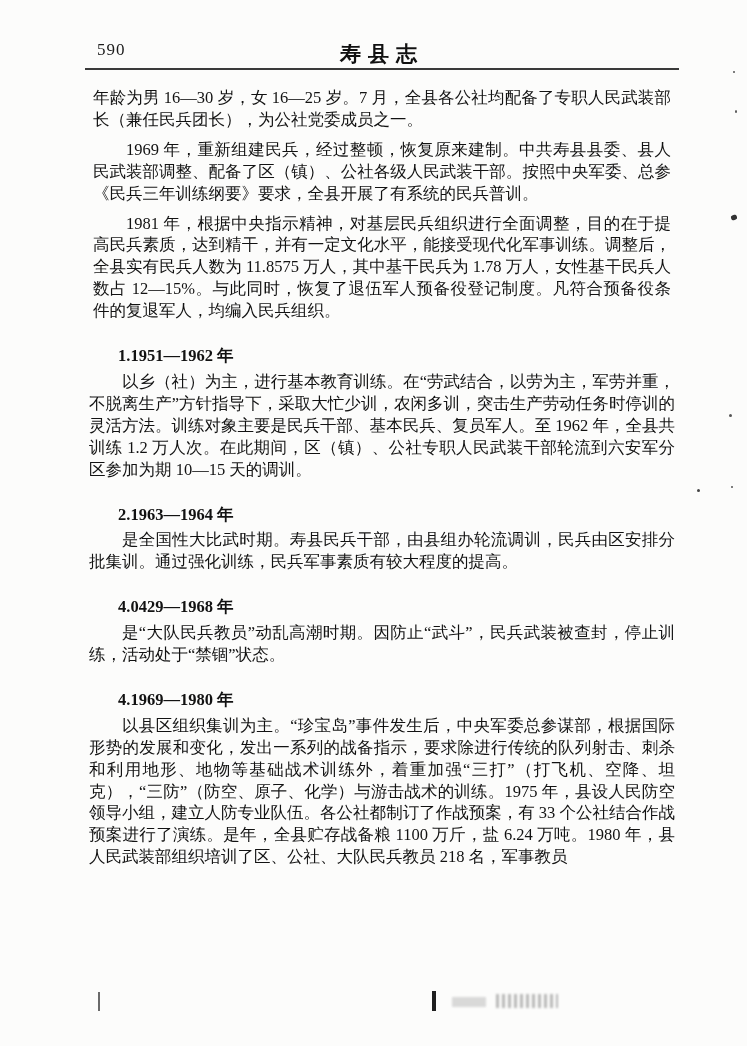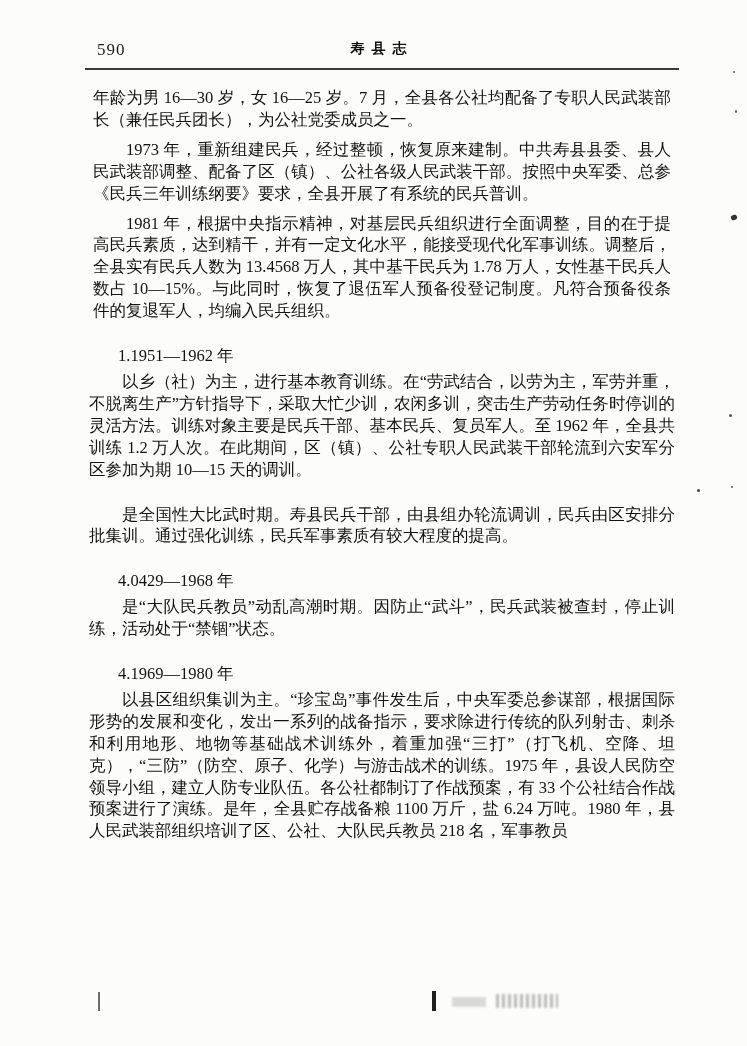--- a/index.html
+++ b/index.html
@@ -35,7 +35,7 @@
     left: 0; right: 0;
     top: 0;
     text-align: center;
-    font-size: 14px;
+    font-size: 21px;
     font-weight: bold;
     letter-spacing: 7px;
     color: #111;

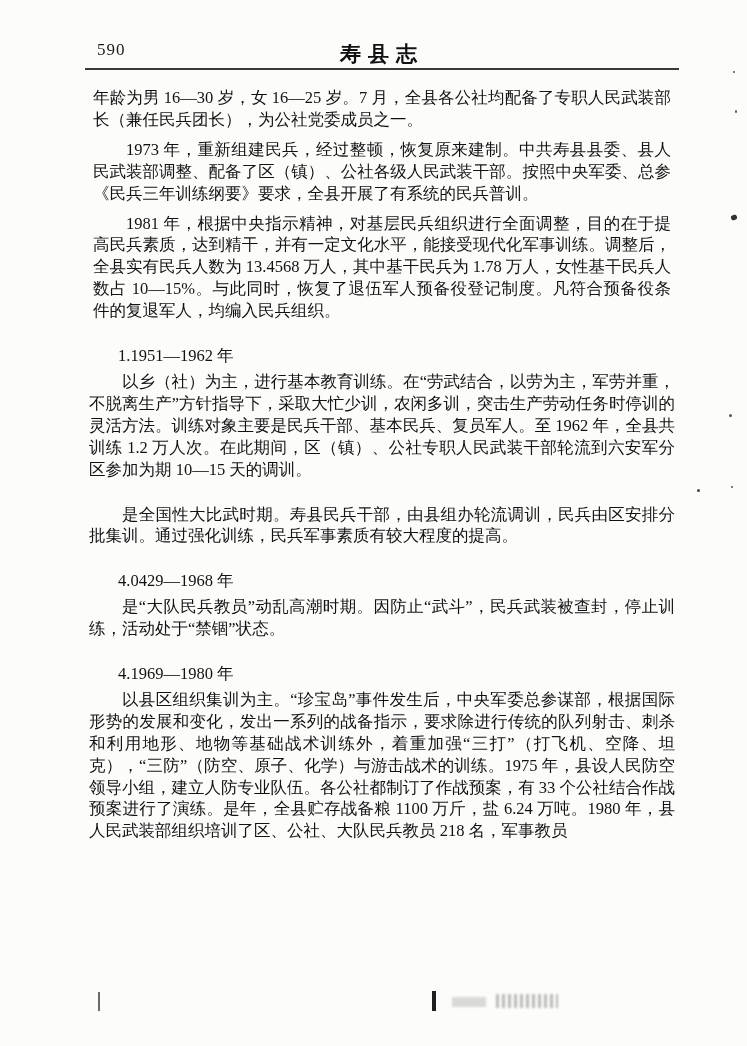--- a/index.html
+++ b/index.html
@@ -120,7 +120,7 @@
   <div class="text-block">
 
     <p class="para no-indent">年龄为男 16—30 岁，女 16—25 岁。7 月，全县各公社均配备了专职人民武装部长（兼任民兵团长），为公社党委成员之一。</p>
-    <p class="para">1973 年，重新组建民兵，经过整顿，恢复原来建制。中共寿县县委、县人民武装部调整、配备了区（镇）、公社各级人民武装干部。按照中央军委、总参《民兵三年训练纲要》要求，全县开展了有系统的民兵普训。</p>
+    <p class="para">1969 年，重新组建民兵，经过整顿，恢复原来建制。中共寿县县委、县人民武装部调整、配备了区（镇）、公社各级人民武装干部。按照中央军委、总参《民兵三年训练纲要》要求，全县开展了有系统的民兵普训。</p>
     <p class="para">1981 年，根据中央指示精神，对基层民兵组织进行全面调整，目的在于提高民兵素质，达到精干，并有一定文化水平，能接受现代化军事训练。调整后，全县实有民兵人数为 13.4568 万人，其中基干民兵为 1.78 万人，女性基干民兵人数占 10—15%。与此同时，恢复了退伍军人预备役登记制度。凡符合预备役条件的复退军人，均编入民兵组织。</p>
 
 

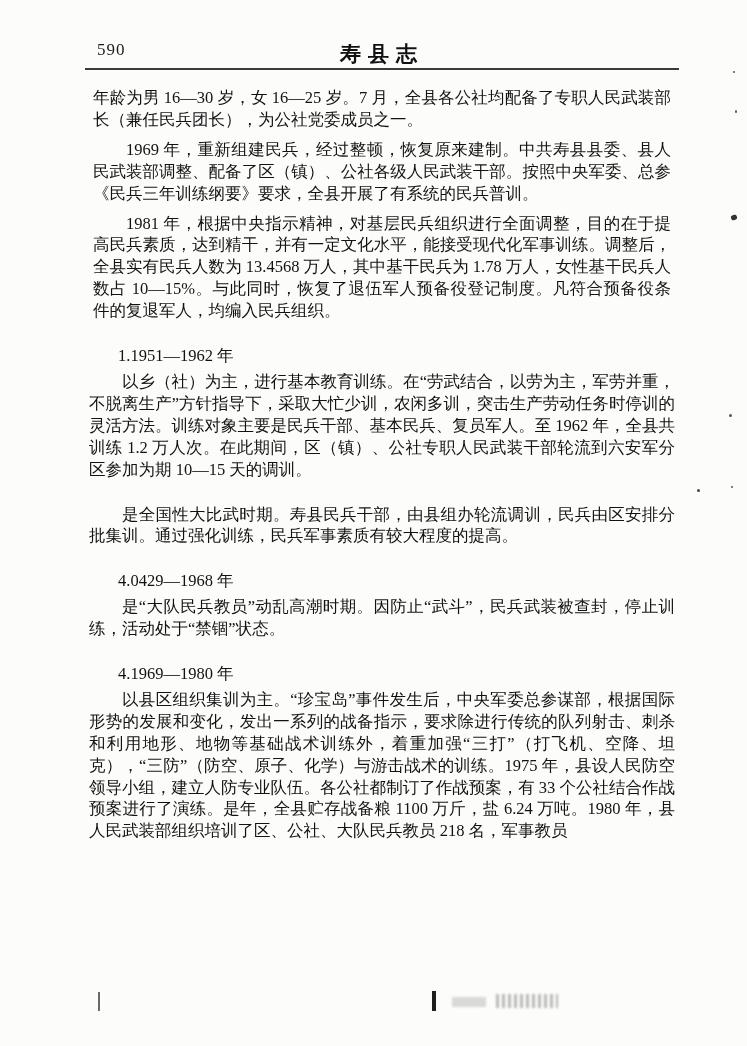--- a/index.html
+++ b/index.html
@@ -121,7 +121,7 @@
 
     <p class="para no-indent">年龄为男 16—30 岁，女 16—25 岁。7 月，全县各公社均配备了专职人民武装部长（兼任民兵团长），为公社党委成员之一。</p>
     <p class="para">1969 年，重新组建民兵，经过整顿，恢复原来建制。中共寿县县委、县人民武装部调整、配备了区（镇）、公社各级人民武装干部。按照中央军委、总参《民兵三年训练纲要》要求，全县开展了有系统的民兵普训。</p>
-    <p class="para">1981 年，根据中央指示精神，对基层民兵组织进行全面调整，目的在于提高民兵素质，达到精干，并有一定文化水平，能接受现代化军事训练。调整后，全县实有民兵人数为 13.4568 万人，其中基干民兵为 1.78 万人，女性基干民兵人数占 10—15%。与此同时，恢复了退伍军人预备役登记制度。凡符合预备役条件的复退军人，均编入民兵组织。</p>
+    <p class="para">1981 年，根据中央指示精神，对基层民兵组织进行全面调整，目的在于提高民兵素质，达到精干，并有一定文化水平，能接受现代化军事训练。调整后，全县实有民兵人数为 11.8575 万人，其中基干民兵为 1.78 万人，女性基干民兵人数占 12—15%。与此同时，恢复了退伍军人预备役登记制度。凡符合预备役条件的复退军人，均编入民兵组织。</p>
 
 
     <div class="subsection">

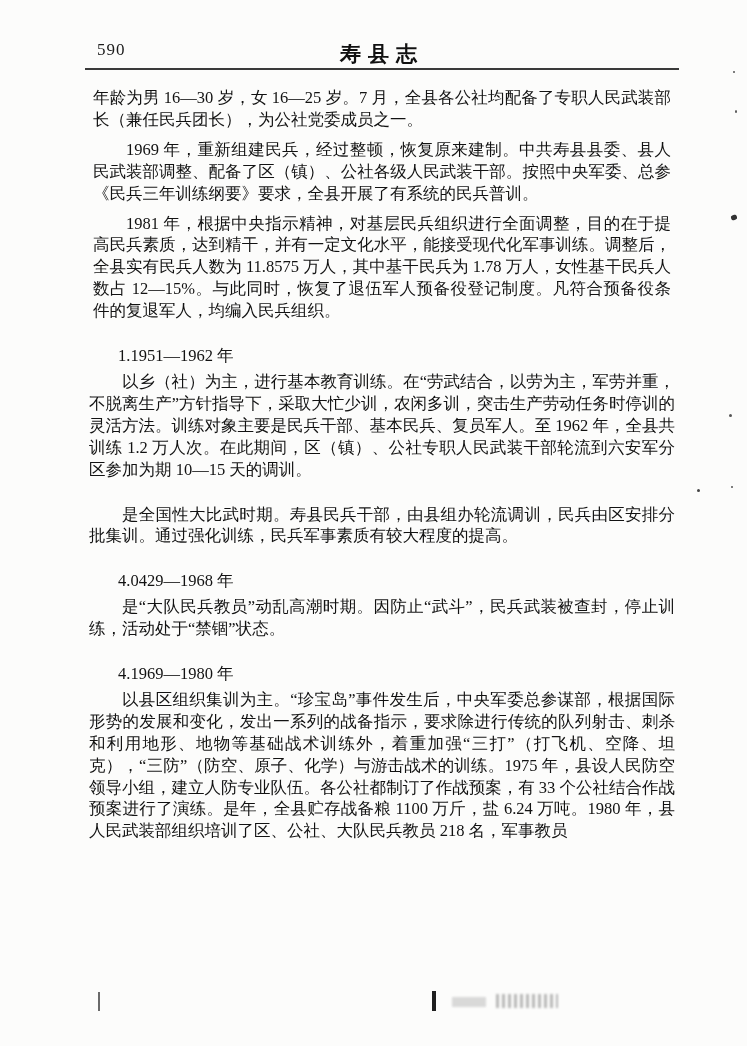--- a/index.html
+++ b/index.html
@@ -67,7 +67,7 @@
   }
   .subsection { margin-top: 23px; }
   .subsection-heading {
-    font-weight: normal;
+    font-weight: bold;
     text-indent: 2em;
     font-size: 16.5px;
   }

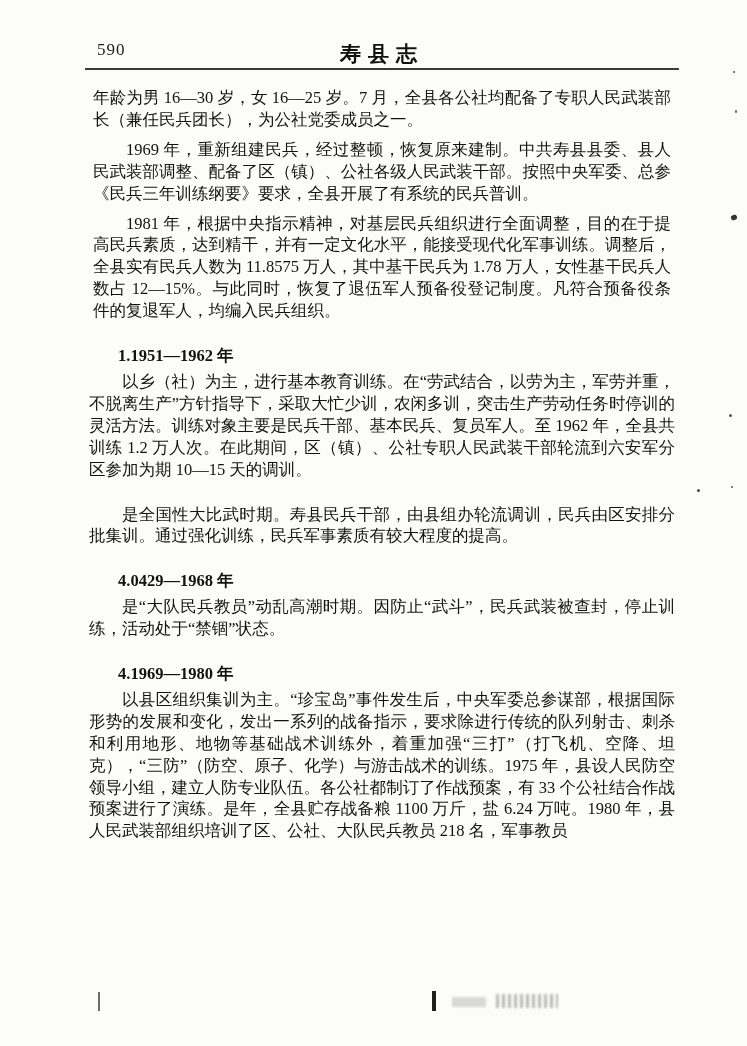--- a/index.html
+++ b/index.html
@@ -130,6 +130,7 @@
     </div>
 
     <div class="subsection">
+      <div class="subsection-heading">2.1963—1964 年</div>
       <p class="subsection-body">是全国性大比武时期。寿县民兵干部，由县组办轮流调训，民兵由区安排分批集训。通过强化训练，民兵军事素质有较大程度的提高。</p>
     </div>
 

